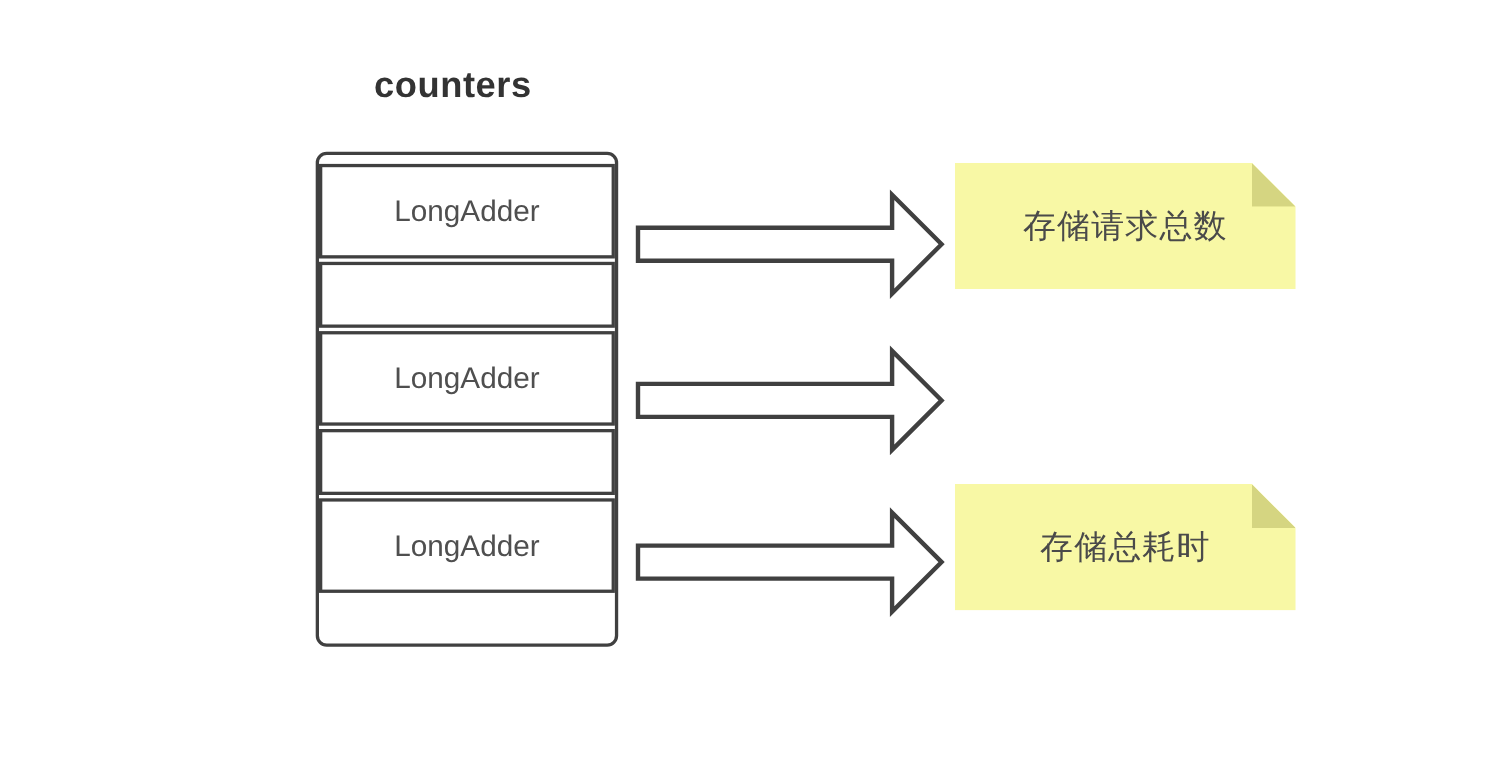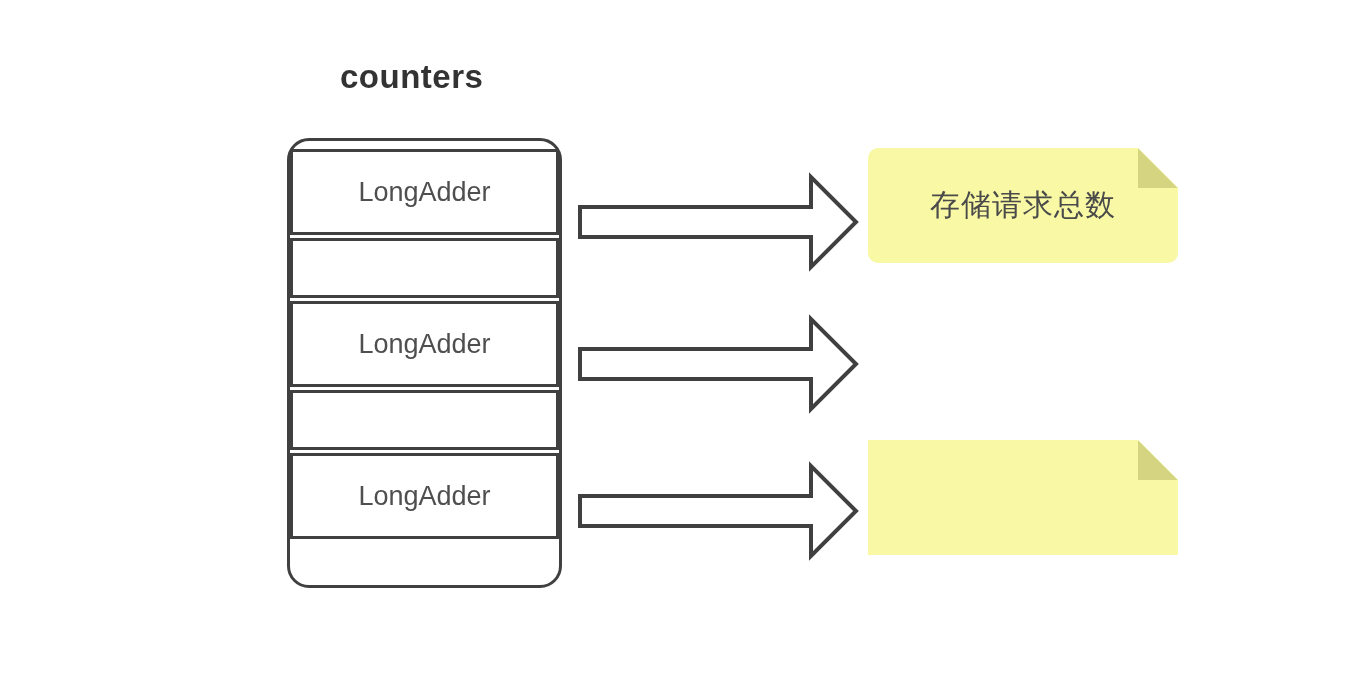--- a/index.html
+++ b/index.html
@@ -35,7 +35,7 @@
     height: 450px;
     box-sizing: border-box;
     border: 3px solid var(--stroke, #404040);
-    border-radius: 22px;
+    border-radius: 10px;
     background: #FFFFFF;
     display: flex;
     flex-direction: column;

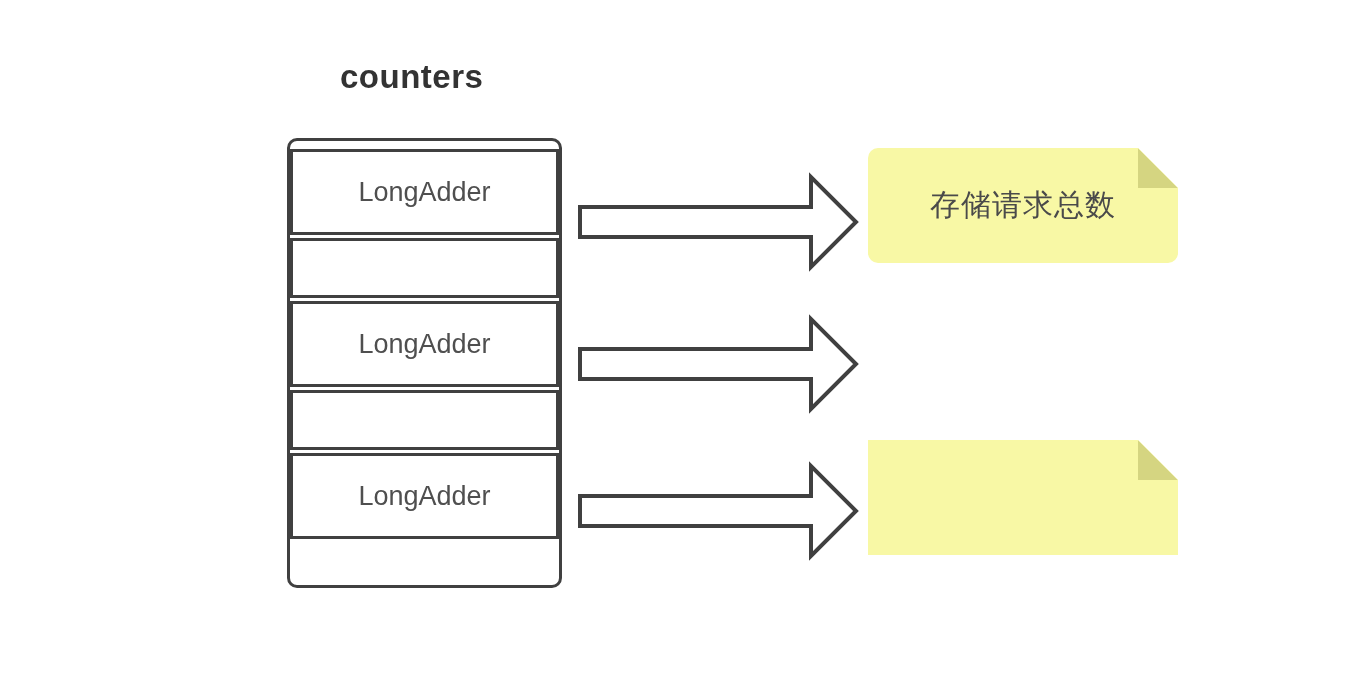--- a/index.html
+++ b/index.html
@@ -91,7 +91,7 @@
     align-items: center;
     justify-content: center;
   }
-  .note-1 { top: 148px; border-radius: 10px; }
+  .note-1 { top: 148px; }
   .note-2 { top: 293px; }
   .note-3 { top: 440px; }
   .note-fold {

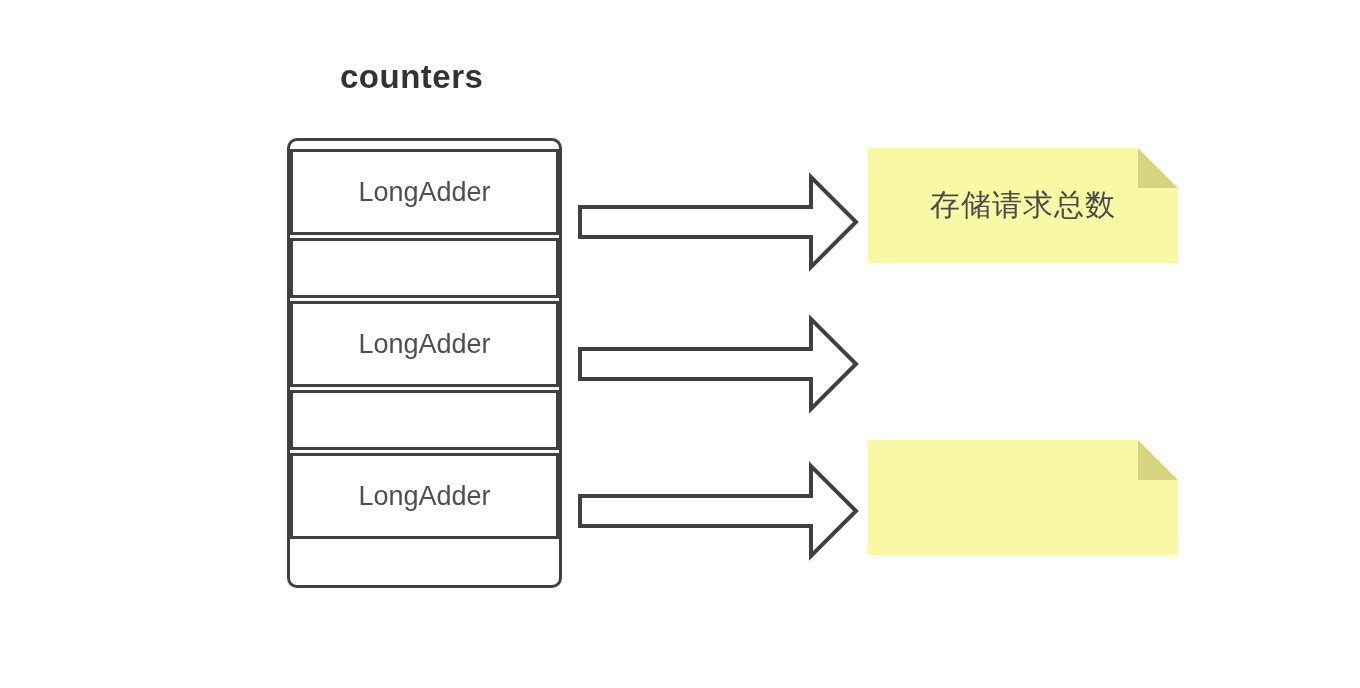--- a/index.html
+++ b/index.html
@@ -147,6 +147,7 @@
   </div>
   <div class="note note-3">
     <div class="note-fold"></div>
+    <span class="note-label">存储总耗时</span>
   </div>
 
 </div>

